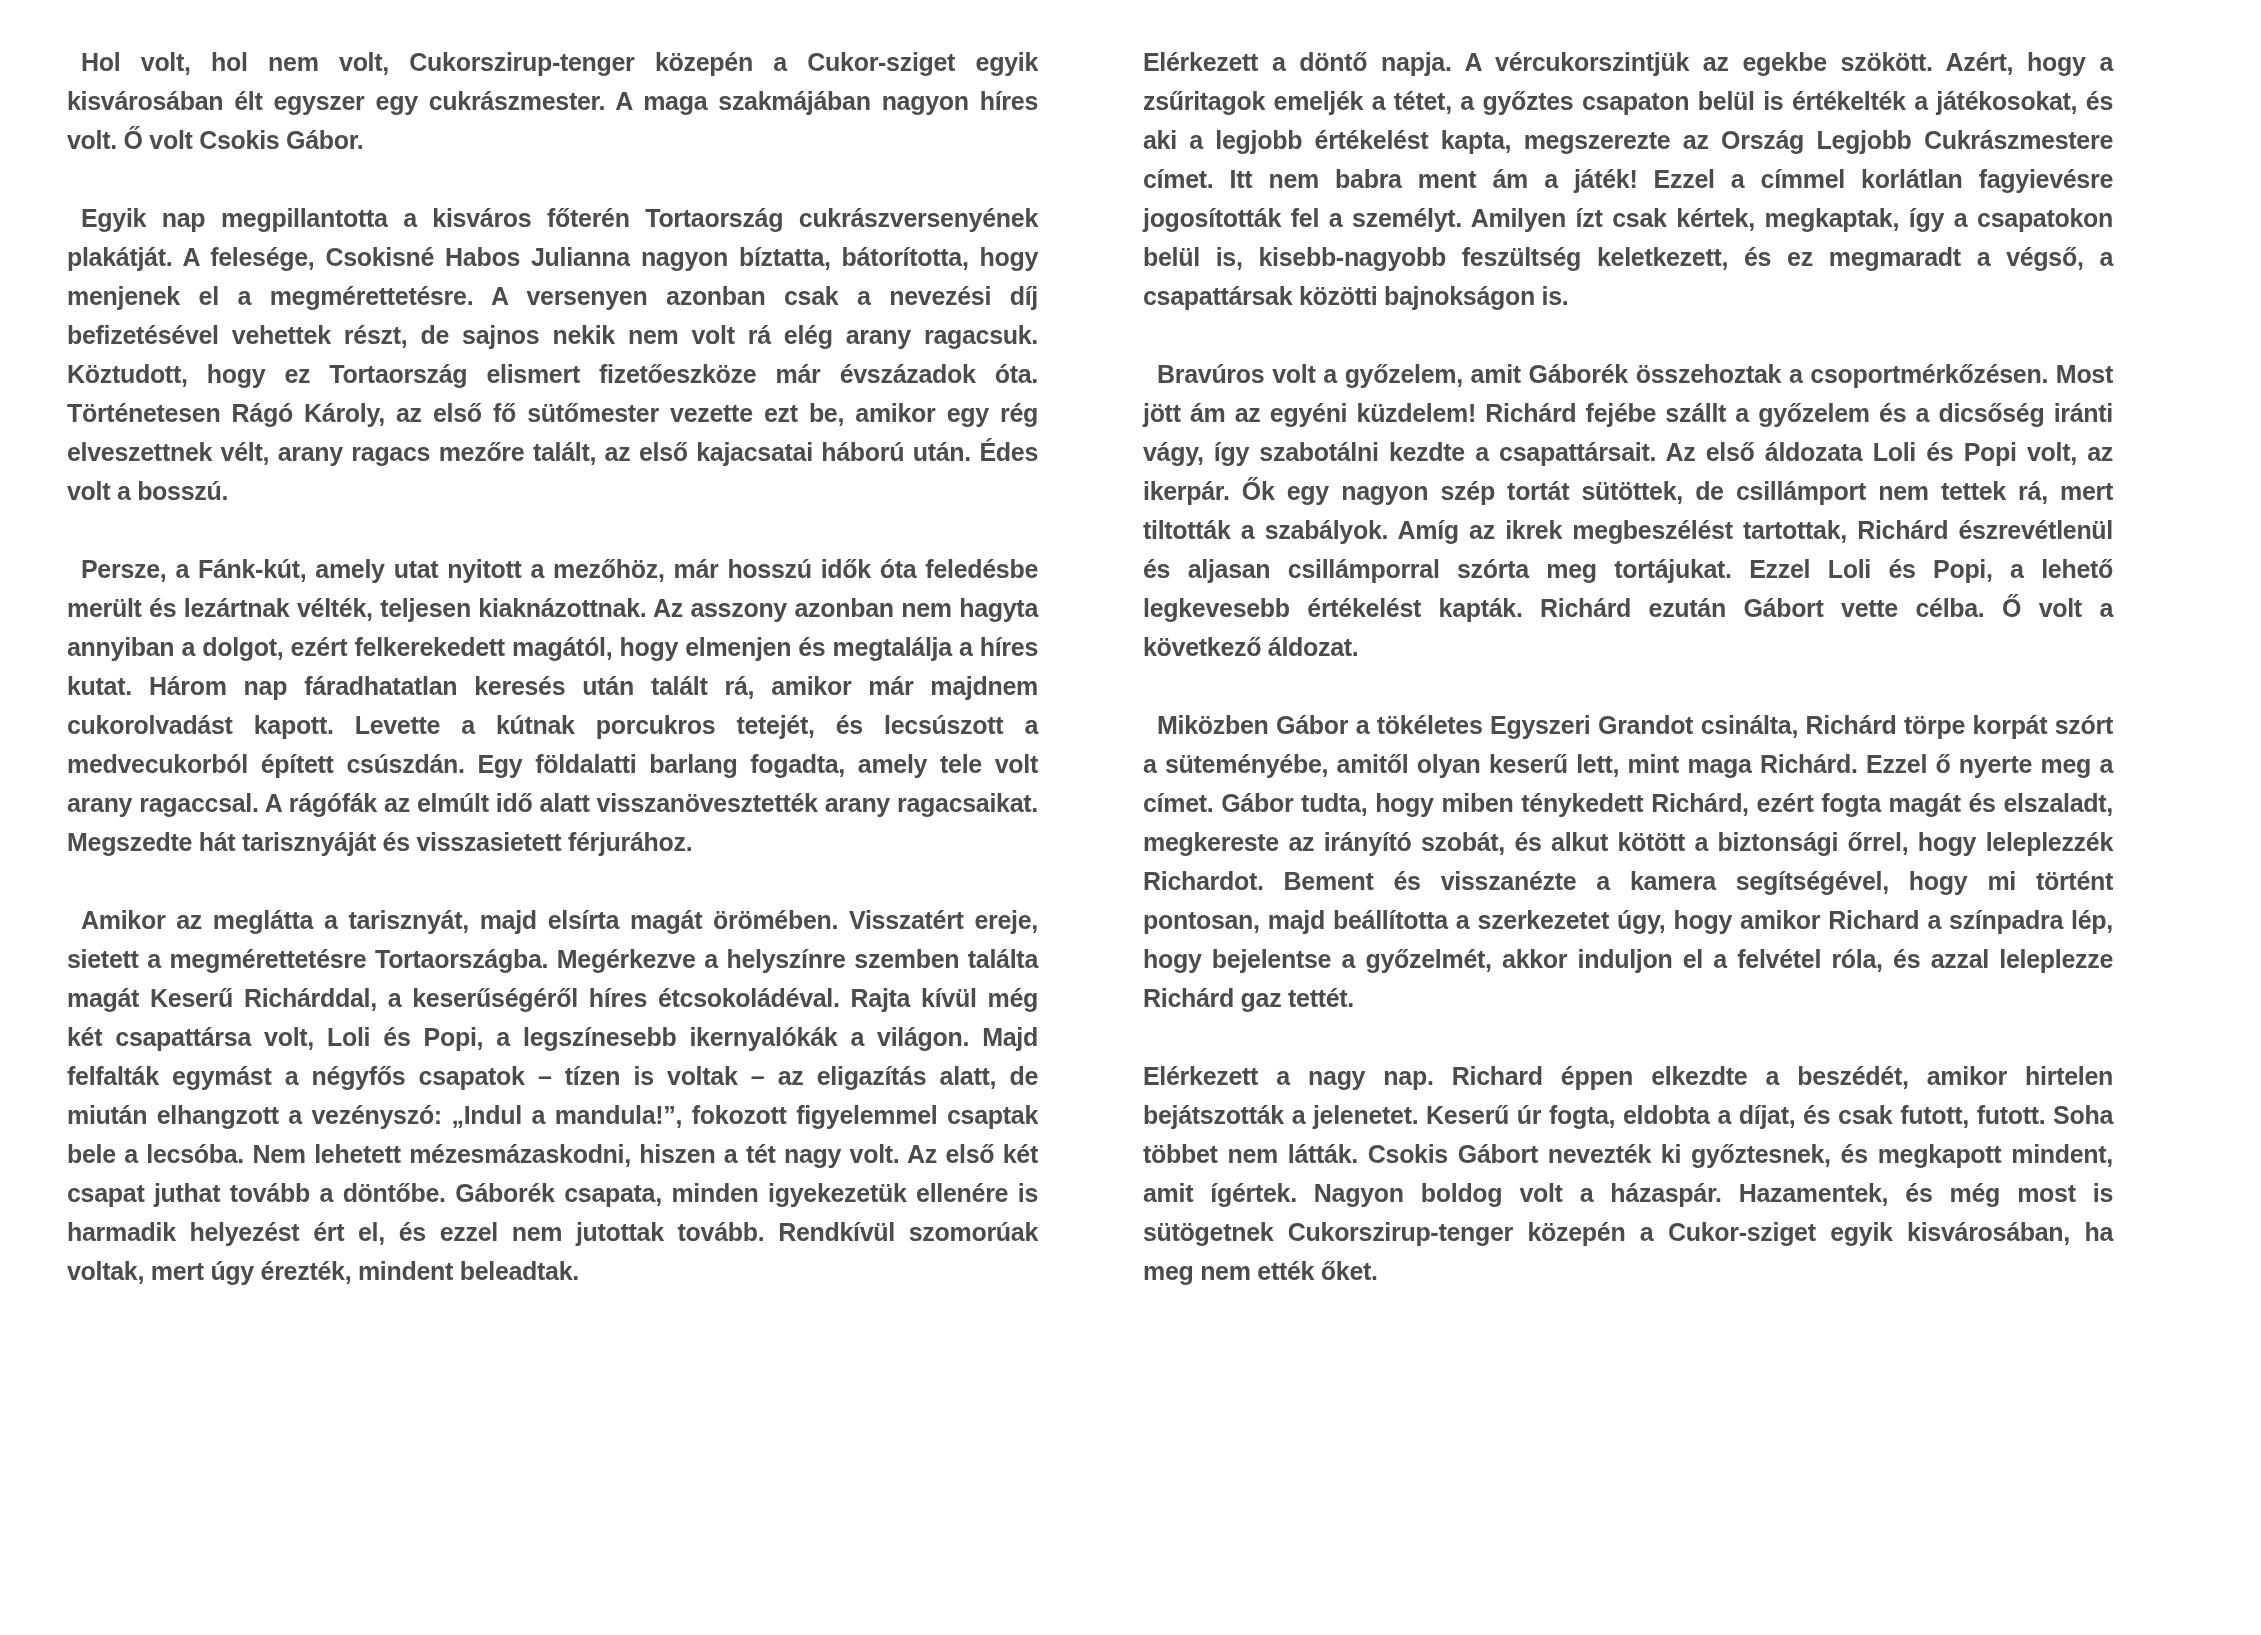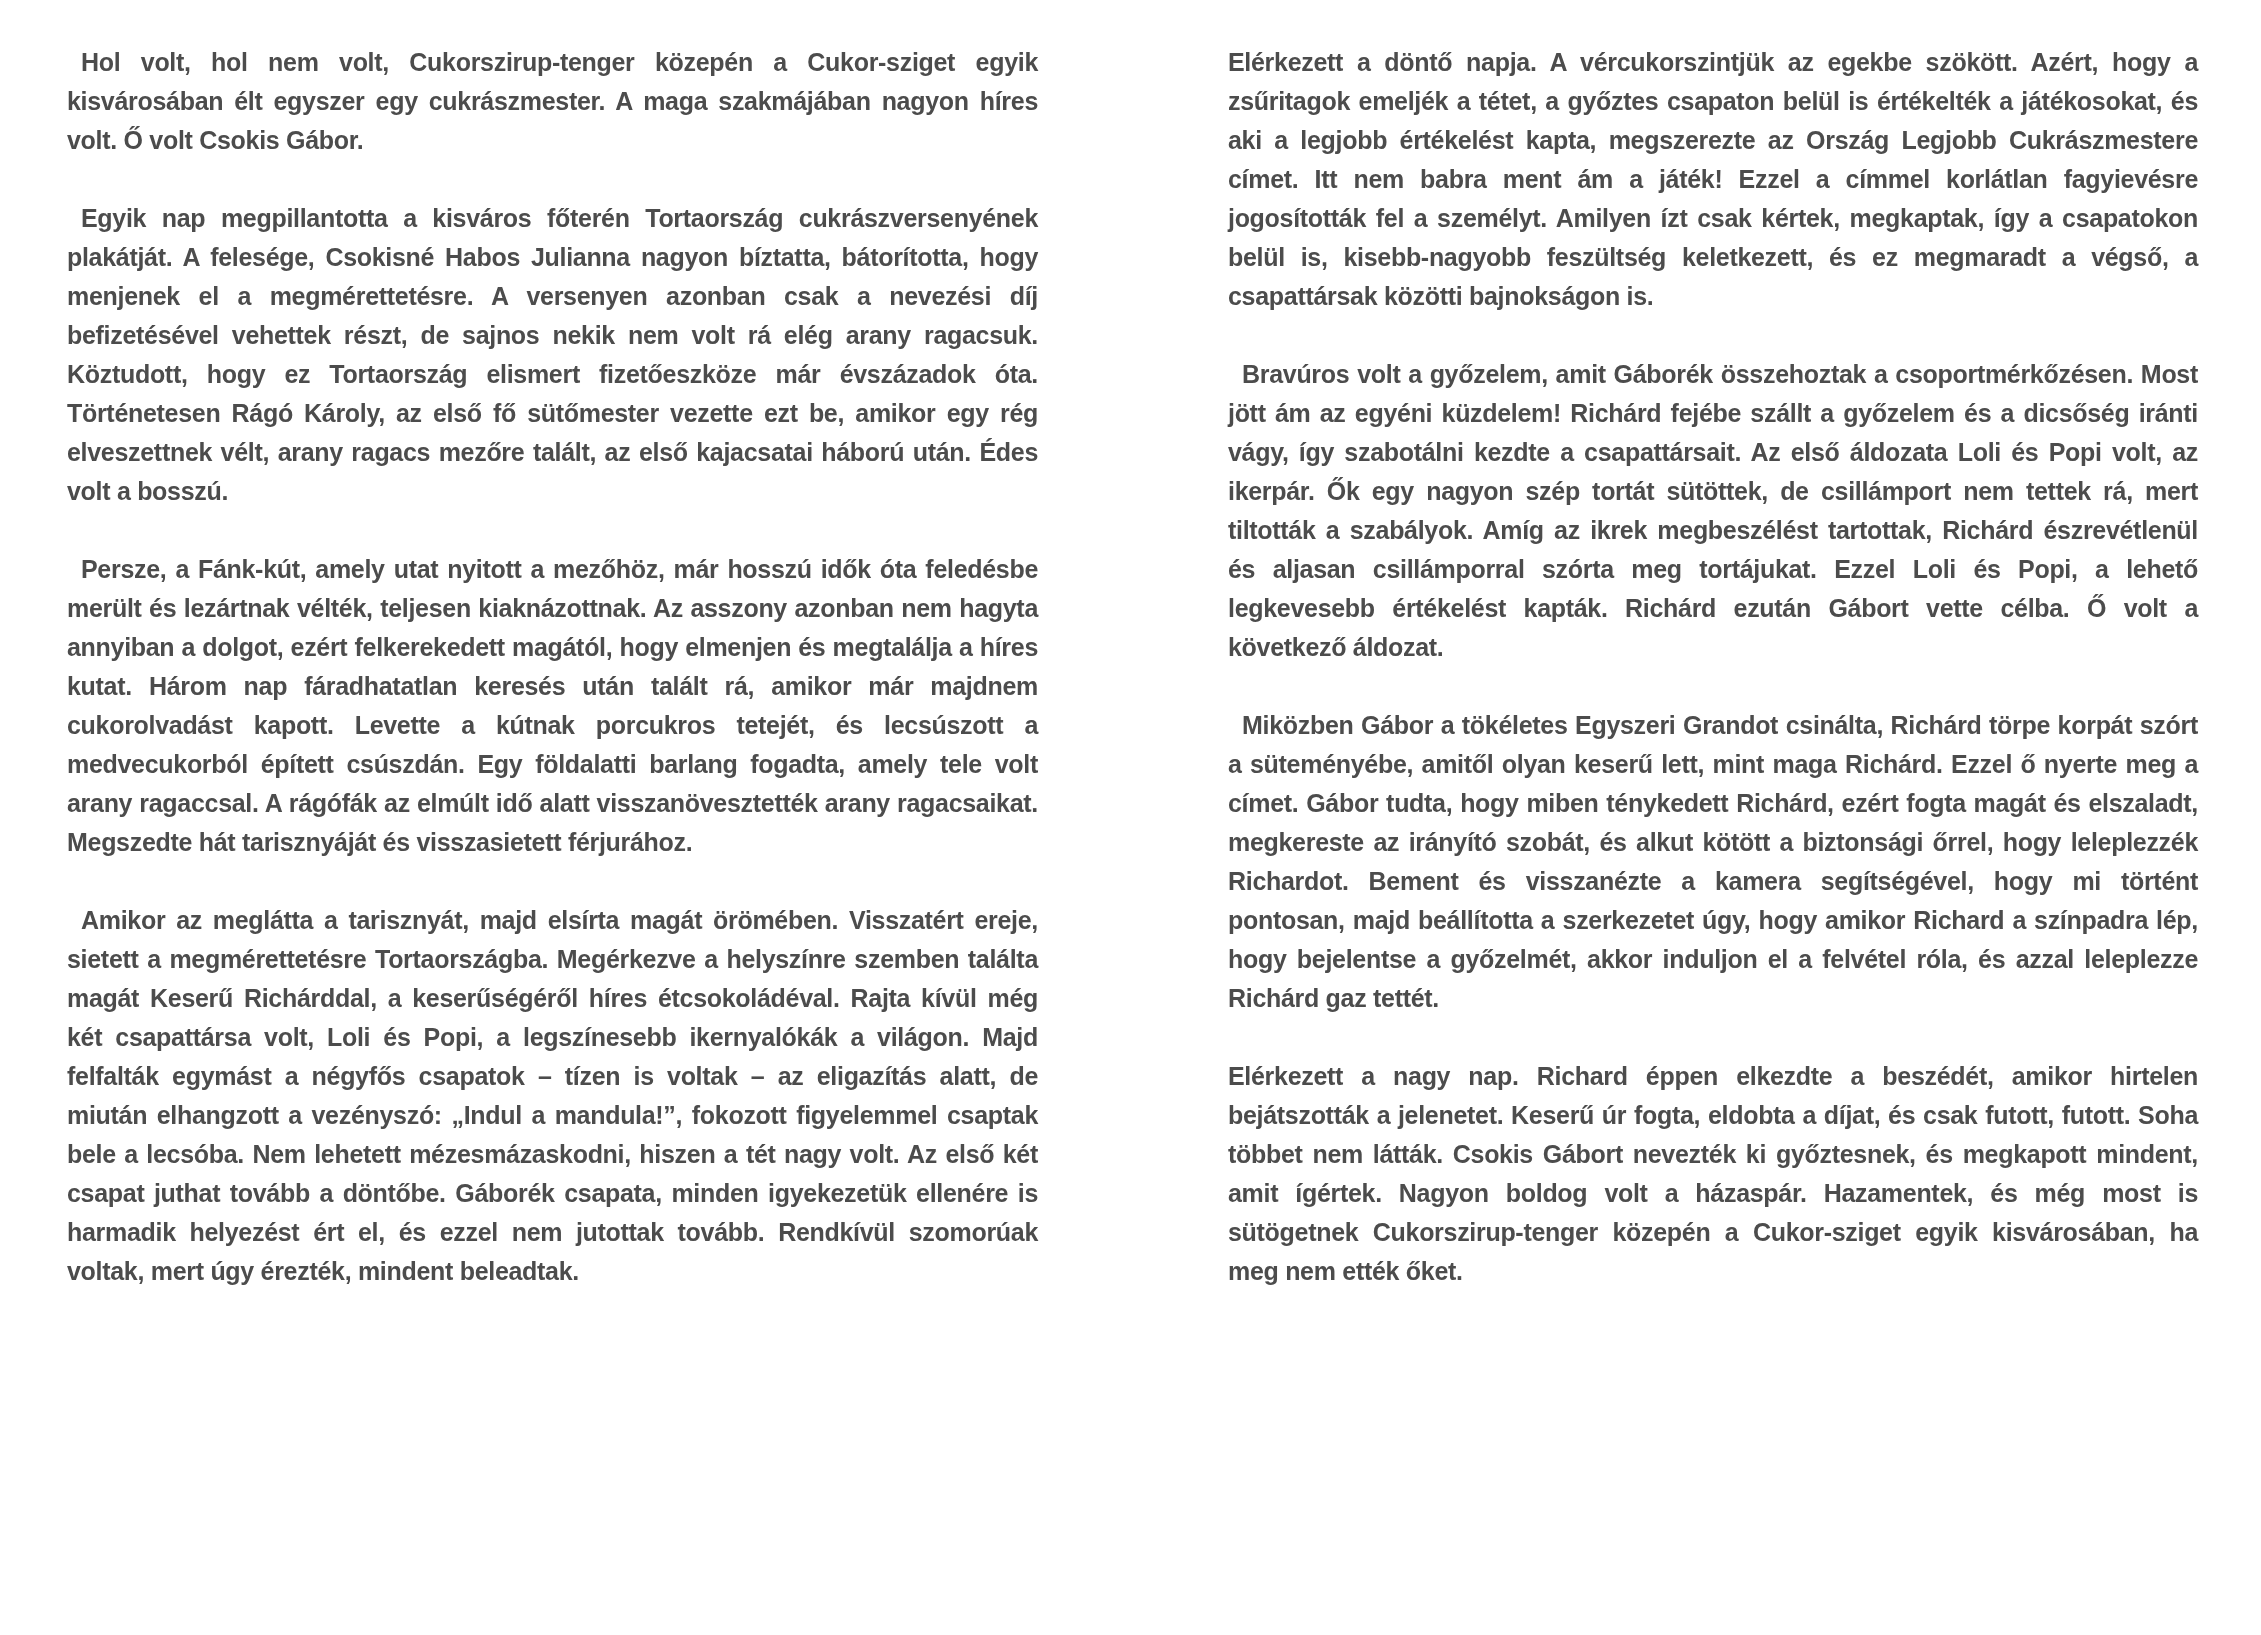--- a/index.html
+++ b/index.html
@@ -21,7 +21,7 @@
     top: 43px;
   }
   .col-left  { left: 67px;   width: 971px; }
-  .col-right { left: 1228px; width: 970px; }
+  .col-right { left: 1143px; width: 970px; }
   .col p {
     margin: 0 0 39px 0;
     font-size: 25px;

